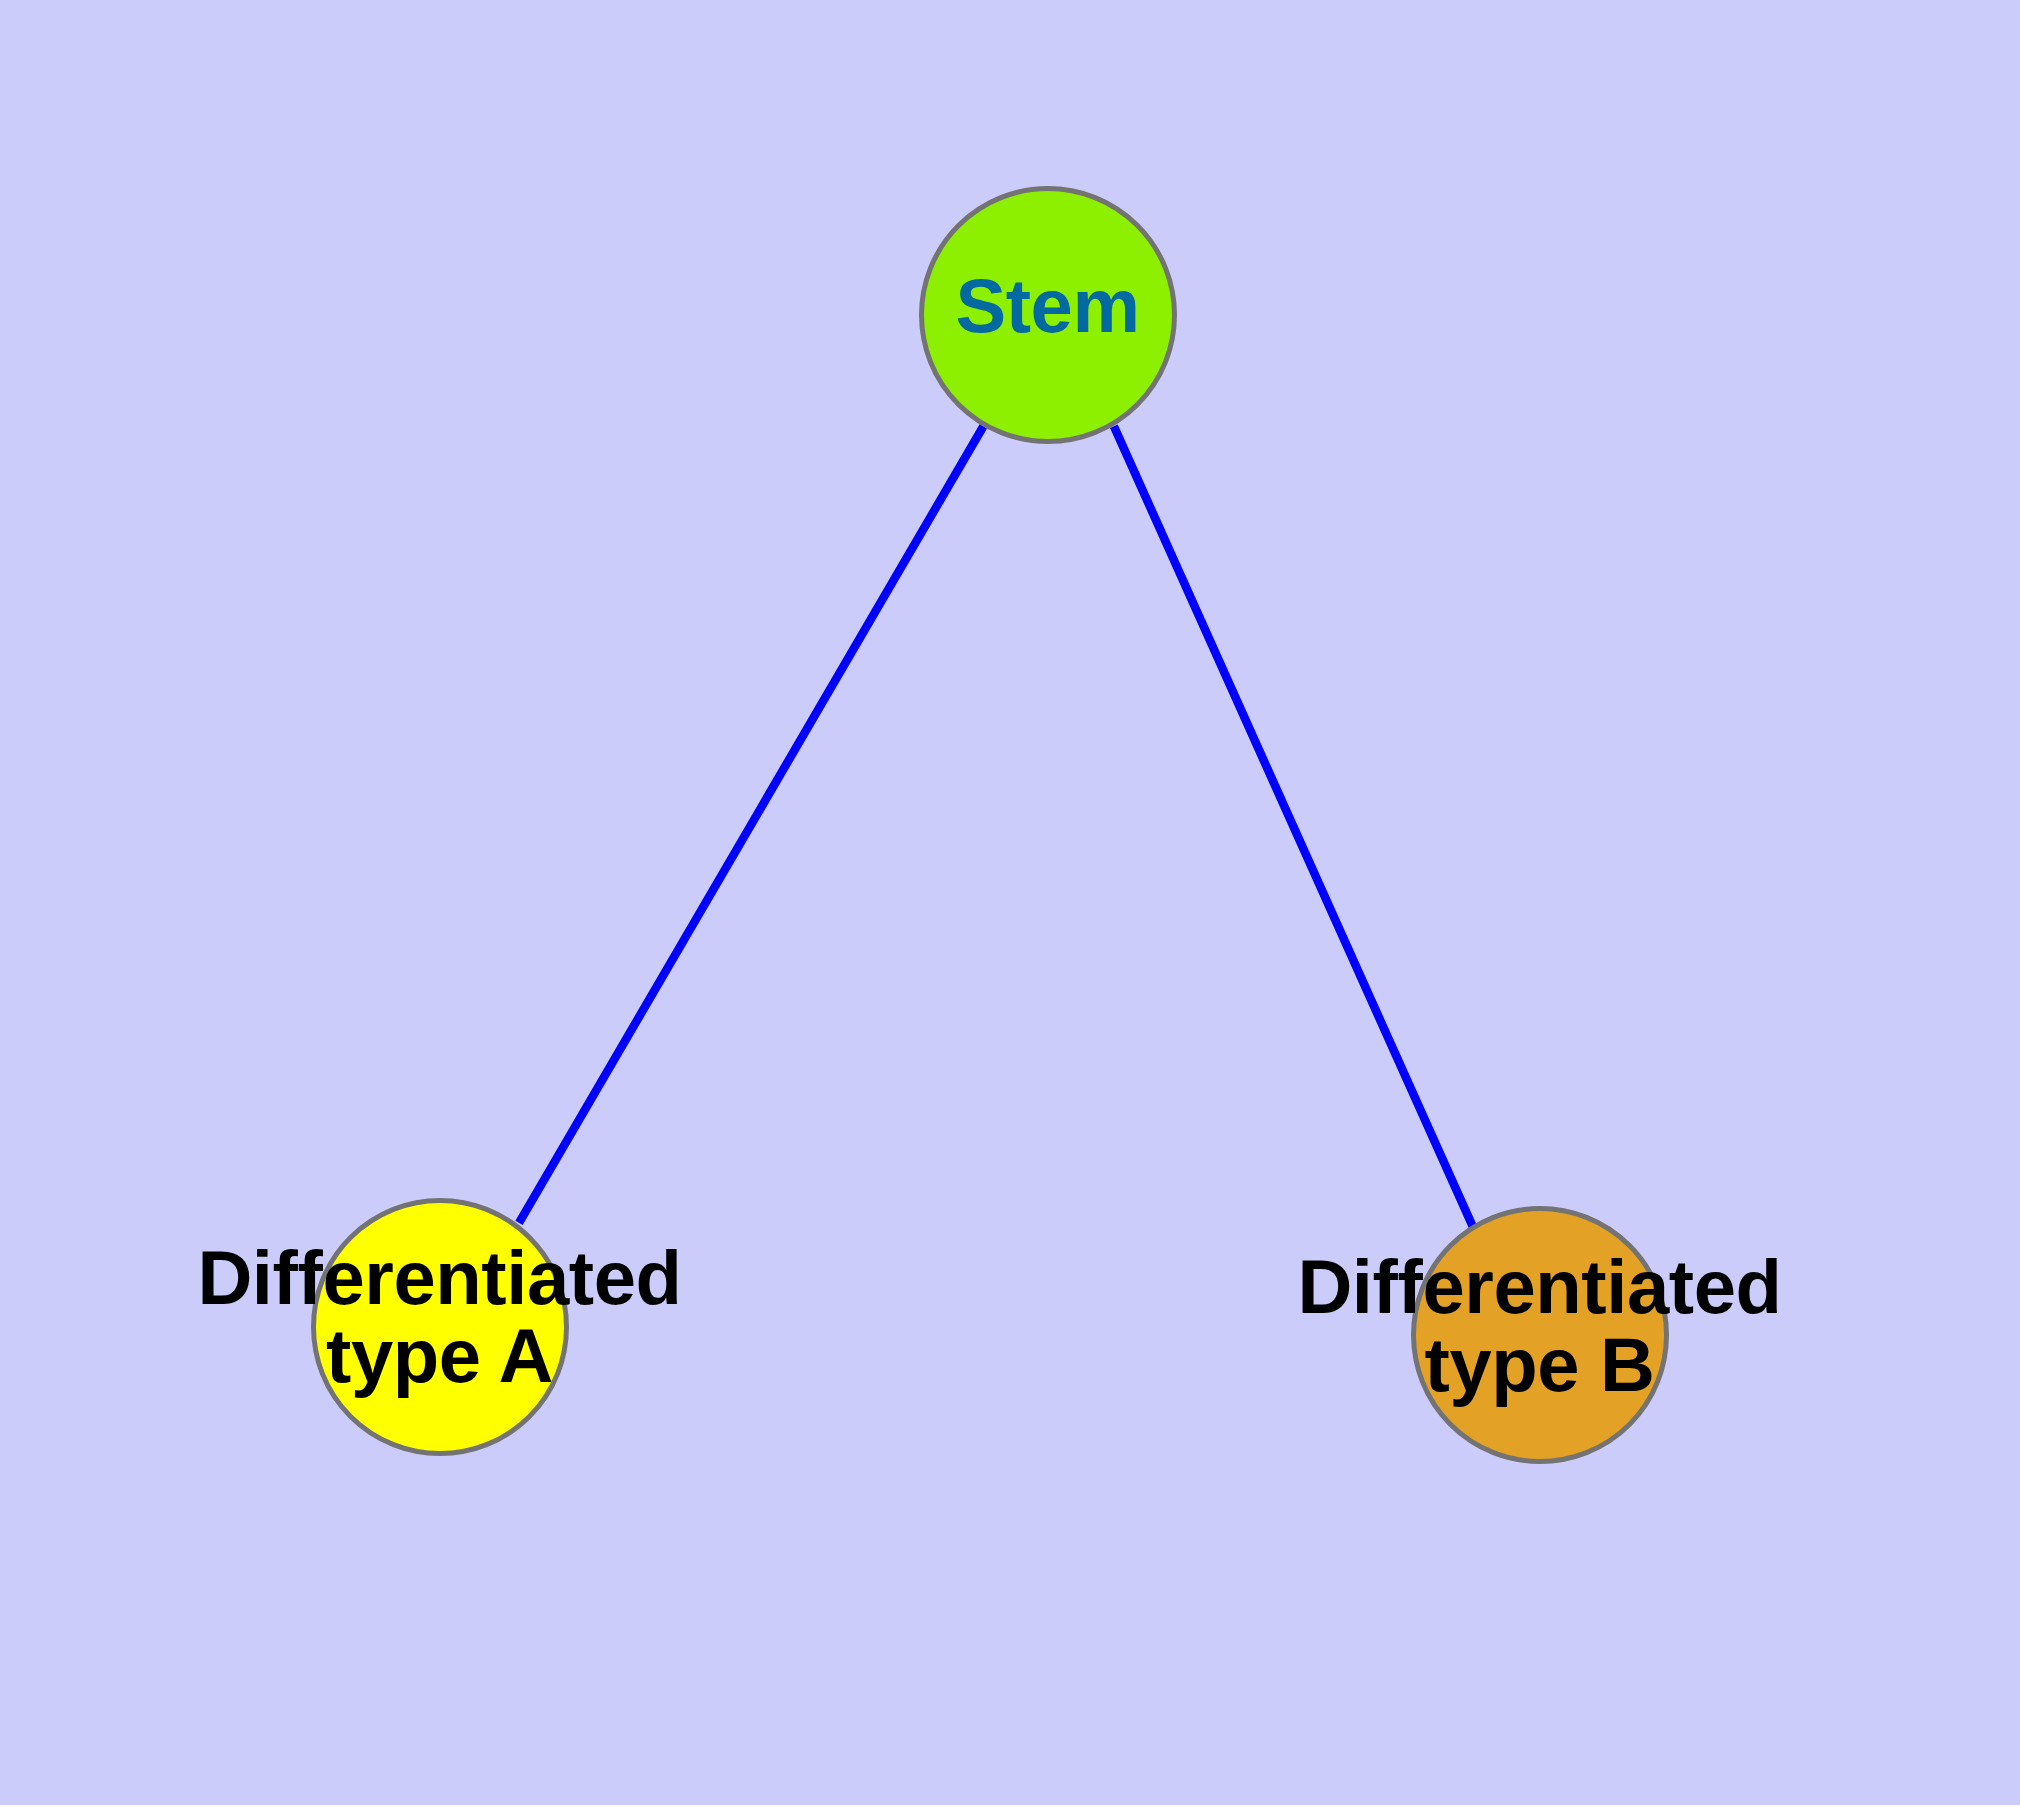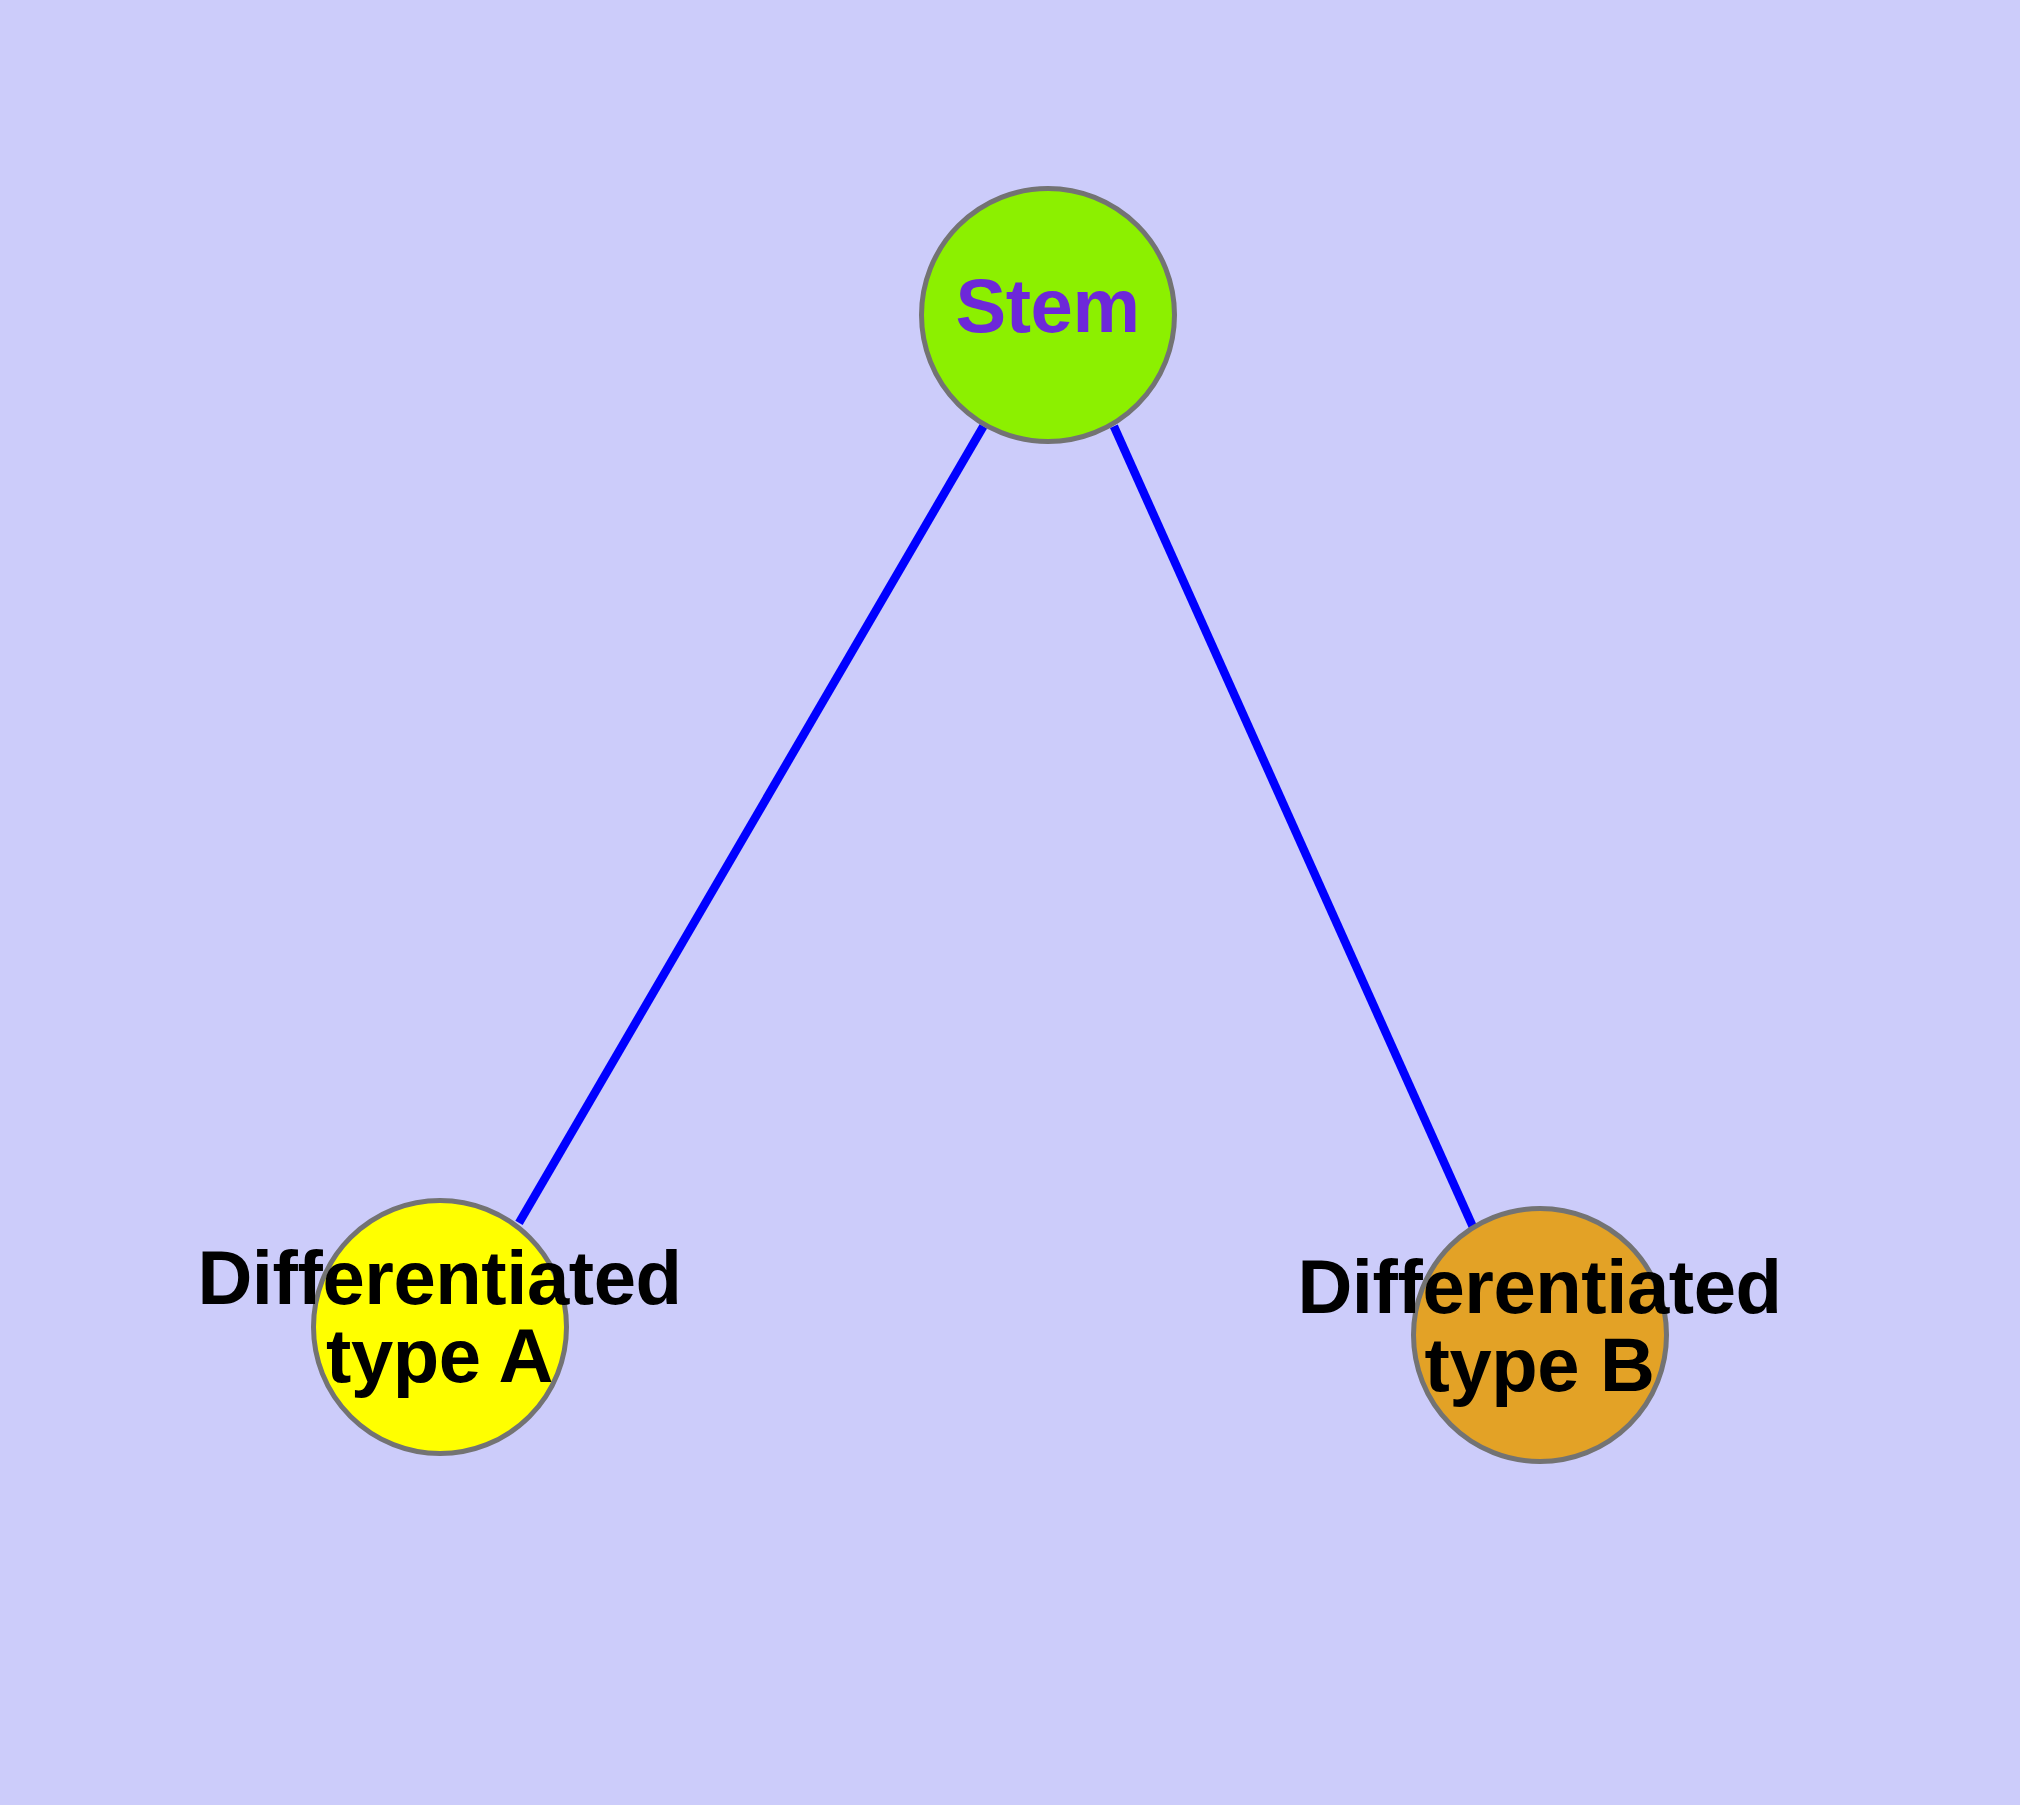--- a/index.html
+++ b/index.html
@@ -66,7 +66,7 @@
       <div class="node" style="left: 1411px; top: 1206px; width: 258px; height: 258px; background: rgb(227, 162, 38); border-color: rgb(115, 115, 115); border-width: 5.1px;"></div>
     </div>
   <div id="label-layer">
-      <div class="node-label" style="color: #6d28d9; left: 539px; top: 267px; width: 1017px;"><div>Stem</div></div>
+      <div class="node-label" style="color: #0369a1; left: 539px; top: 267px; width: 1017px;"><div>Stem</div></div>
       <div class="node-label" style="color: rgb(0, 0, 0); left: -69px; top: 1239px; width: 1017px;"><div>Differentiated</div><div>type A</div></div>
       <div class="node-label" style="color: rgb(0, 0, 0); left: 1031px; top: 1248px; width: 1017px;"><div>Differentiated</div><div>type B</div></div>
     </div>

